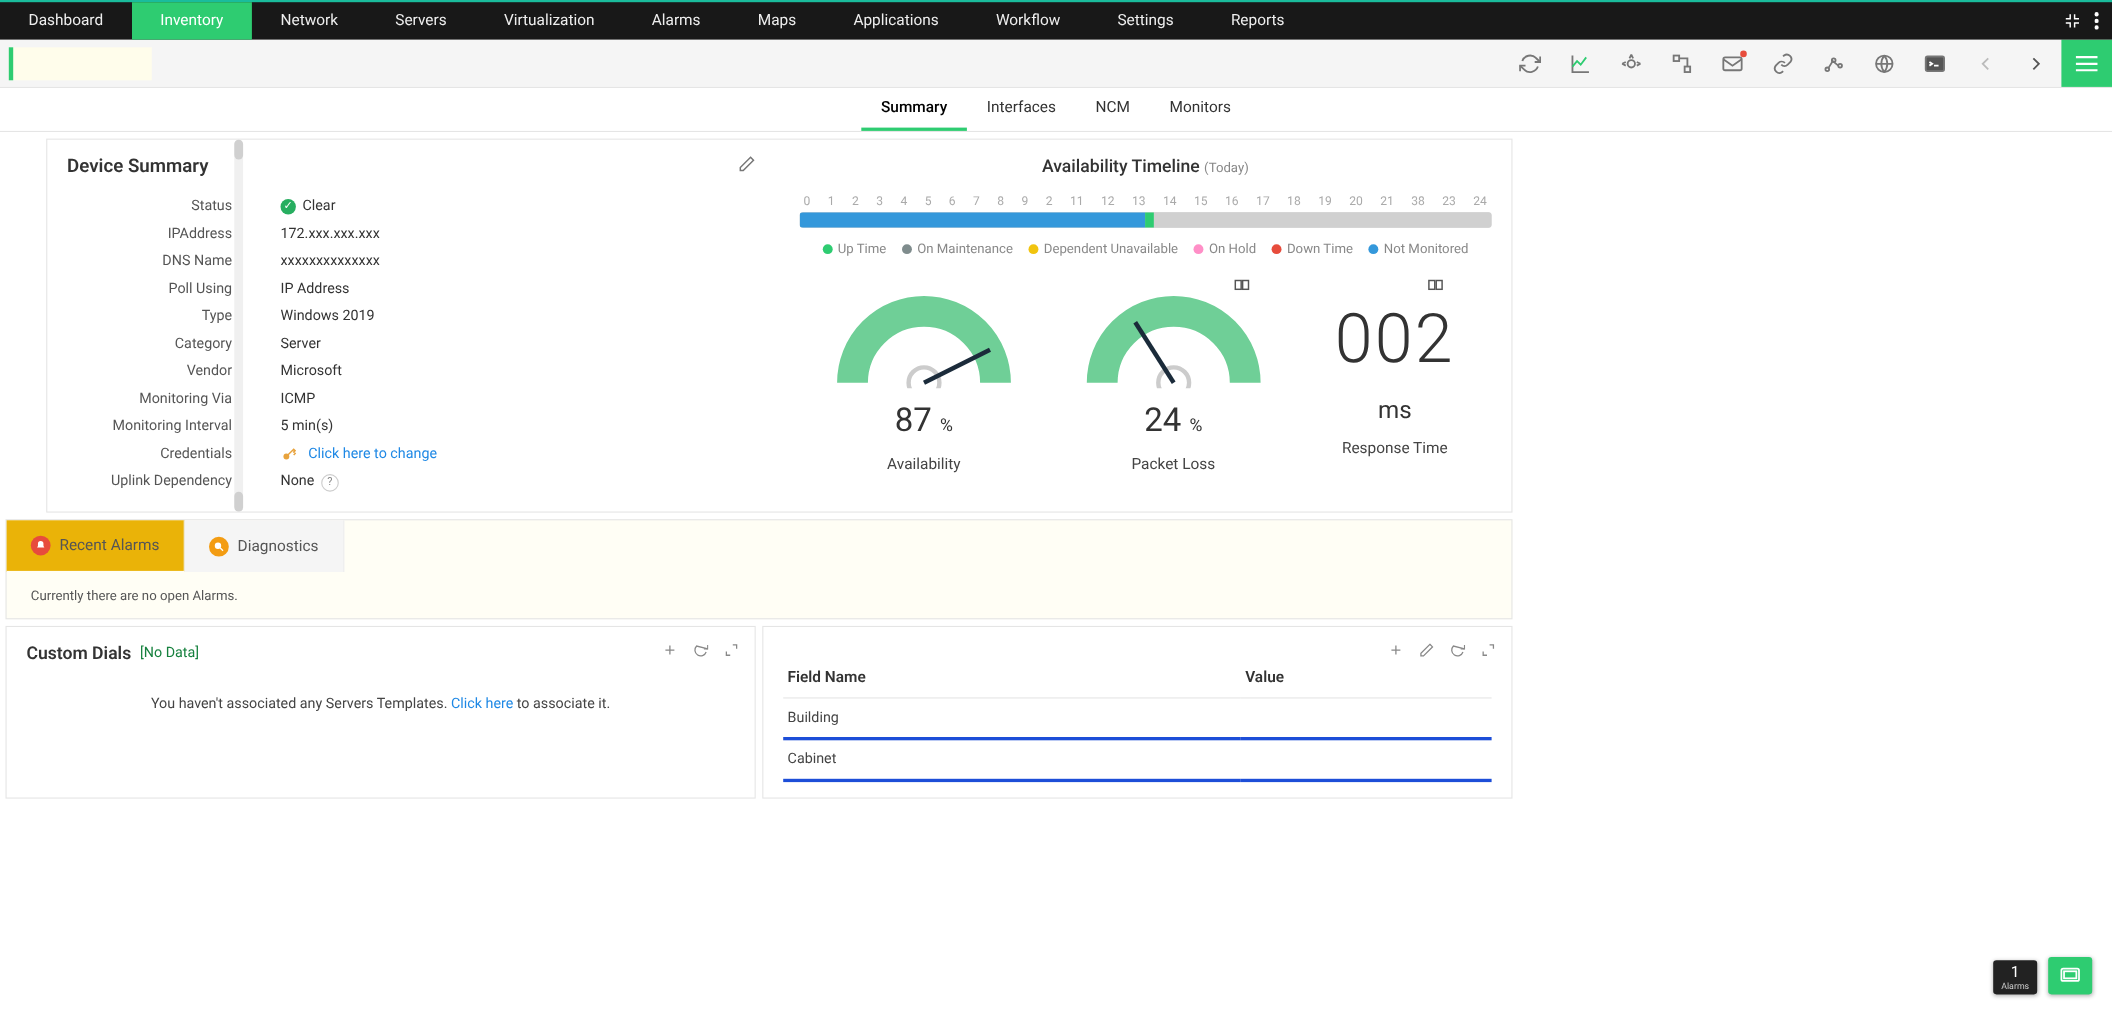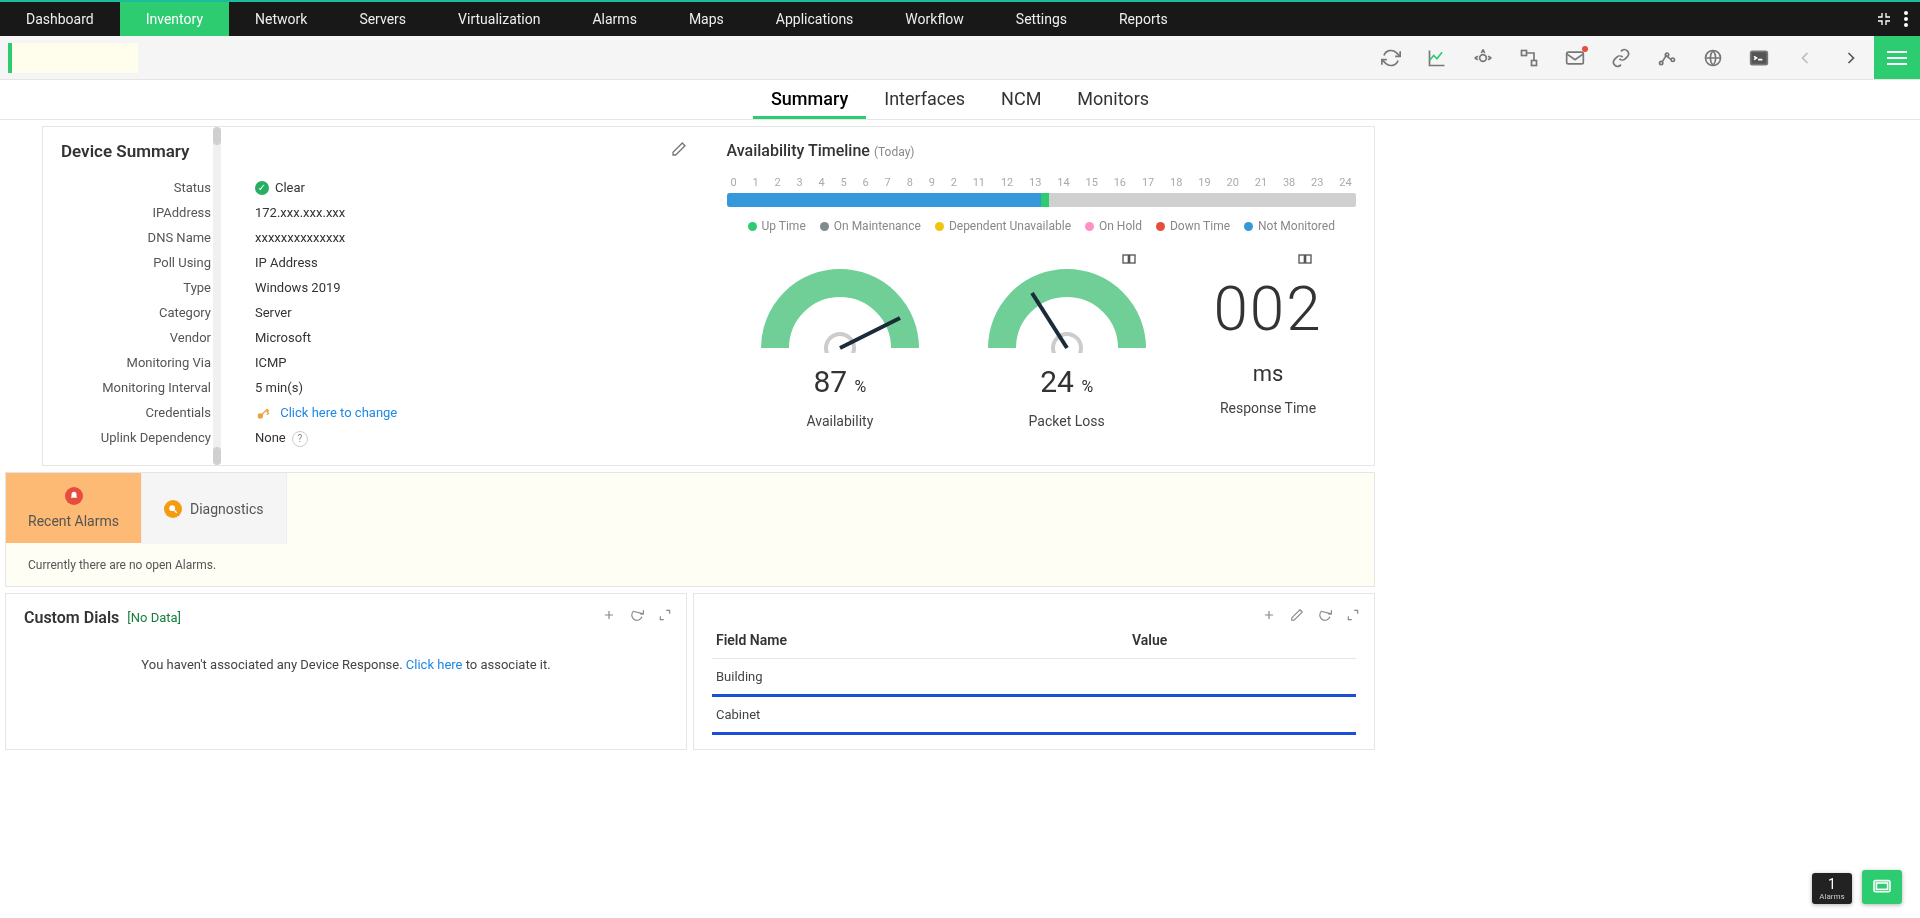--- a/index.html
+++ b/index.html
@@ -87,7 +87,7 @@
   .page-tabs .tab {
     padding: 0 18px;
     display:flex; align-items:center;
-    font-size:18px;
+    font-size:14px;
     color:#333;
     cursor:pointer;
     border-bottom: 3px solid transparent;

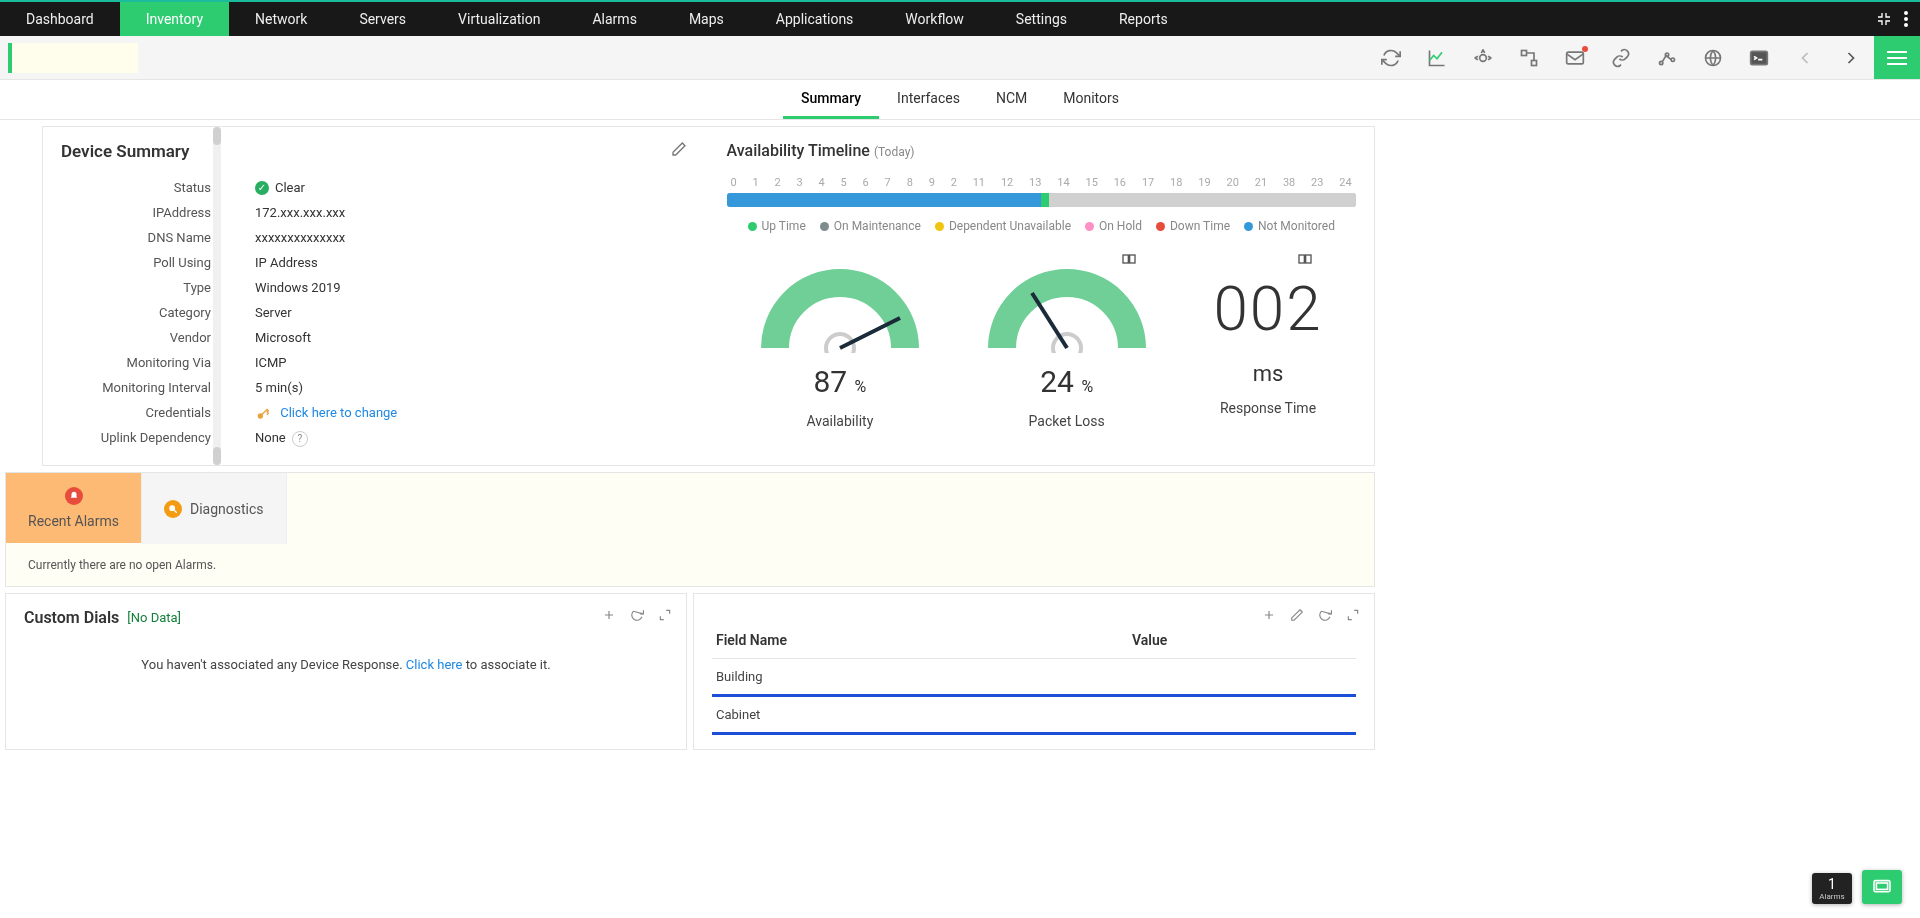--- a/index.html
+++ b/index.html
@@ -128,7 +128,7 @@
   .key-icon{width:16px;height:16px;display:inline-block;margin-right:6px;vertical-align:middle;}
   .help-q{display:inline-flex;align-items:center;justify-content:center;width:16px;height:16px;border:1px solid #ccc;border-radius:50%;font-size:10px;color:#888;margin-left:6px;}
   
-  .availability h2{ text-align:left; font-size:16px; font-weight:500; margin-bottom:16px;}
+  .availability h2{ text-align:center; font-size:16px; font-weight:500; margin-bottom:16px;}
   .availability h2 .sub{ font-size:12px; color:#888; font-weight:400;}
   .timeline-hours{ display:flex; justify-content:space-between; font-size:11px; color:#aaa; padding: 0 4px 4px;}
   .timeline-bar{ height:14px; border-radius:3px; background:#d0d0d0; display:flex; overflow:hidden;}

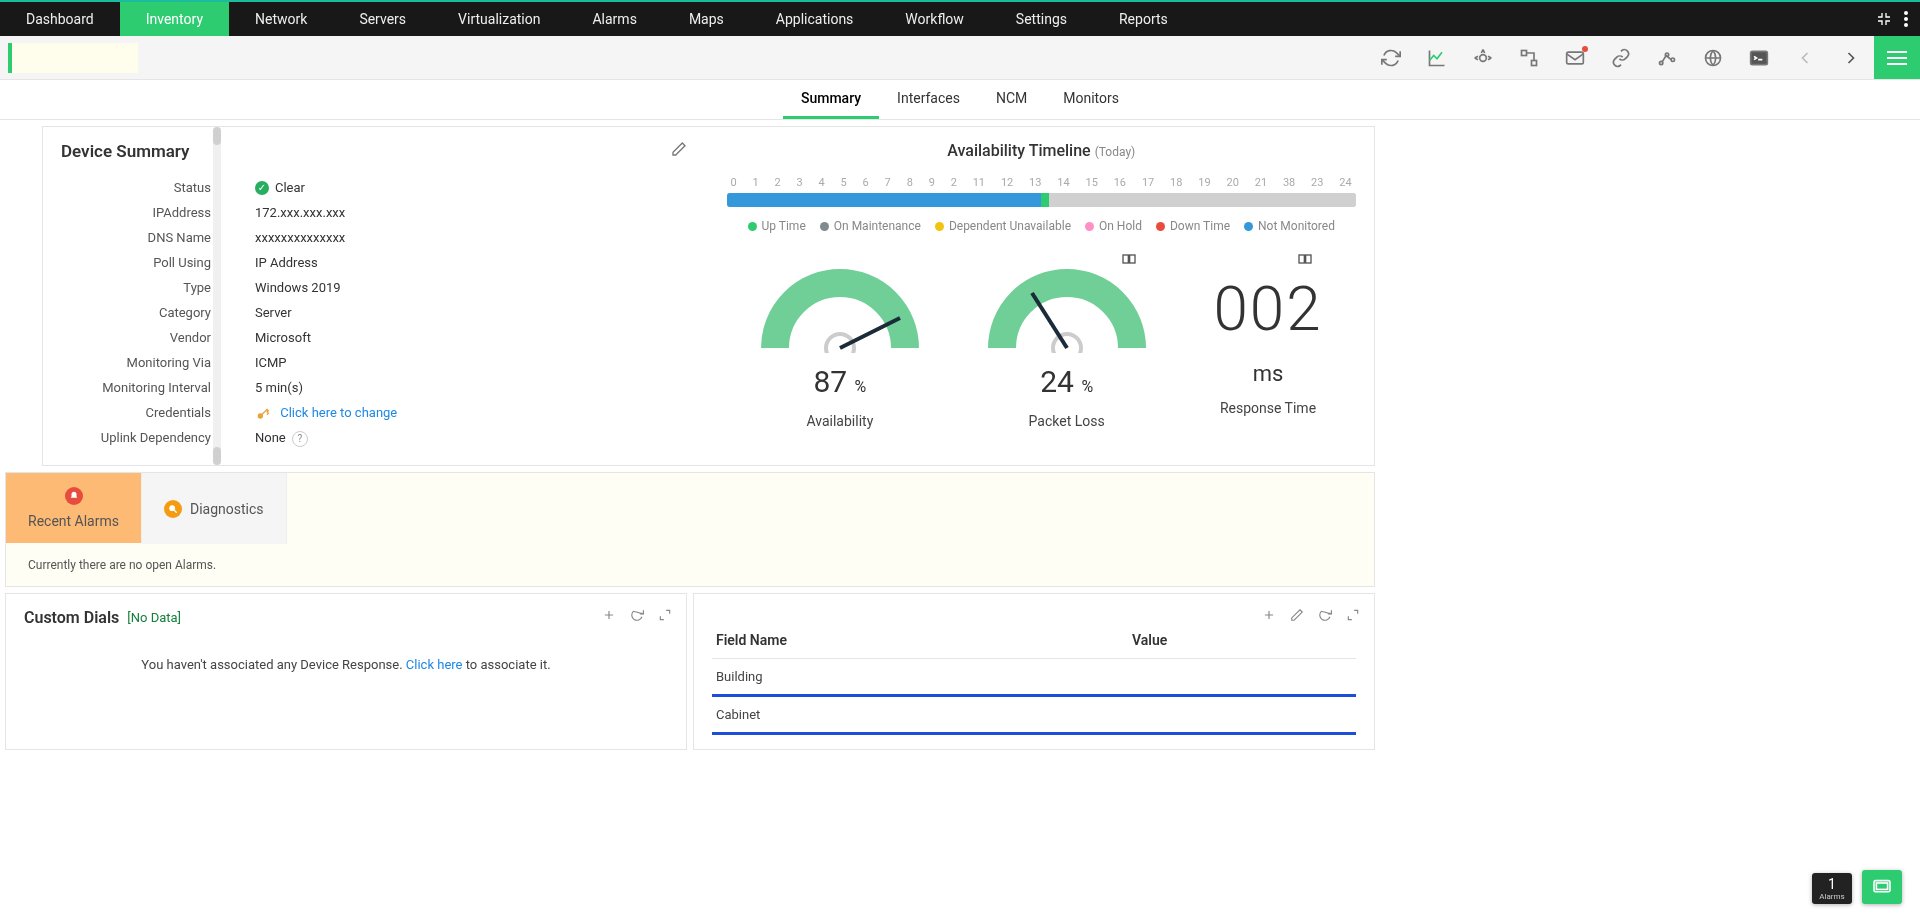--- a/index.html
+++ b/index.html
@@ -163,7 +163,7 @@
     color:#555;
     font-size:14px;
   }
-  .atab.active{background:#fdba74; border-bottom:1px solid #fffef5;flex-direction:column;}
+  .atab.active{background:#eab308; border-bottom:1px solid #fffef5;}
   .atab .circle{width:18px;height:18px;border-radius:50%;display:flex;align-items:center;justify-content:center;}
   .alarms-body{padding:14px 22px;font-size:12px;color:#555;}
   

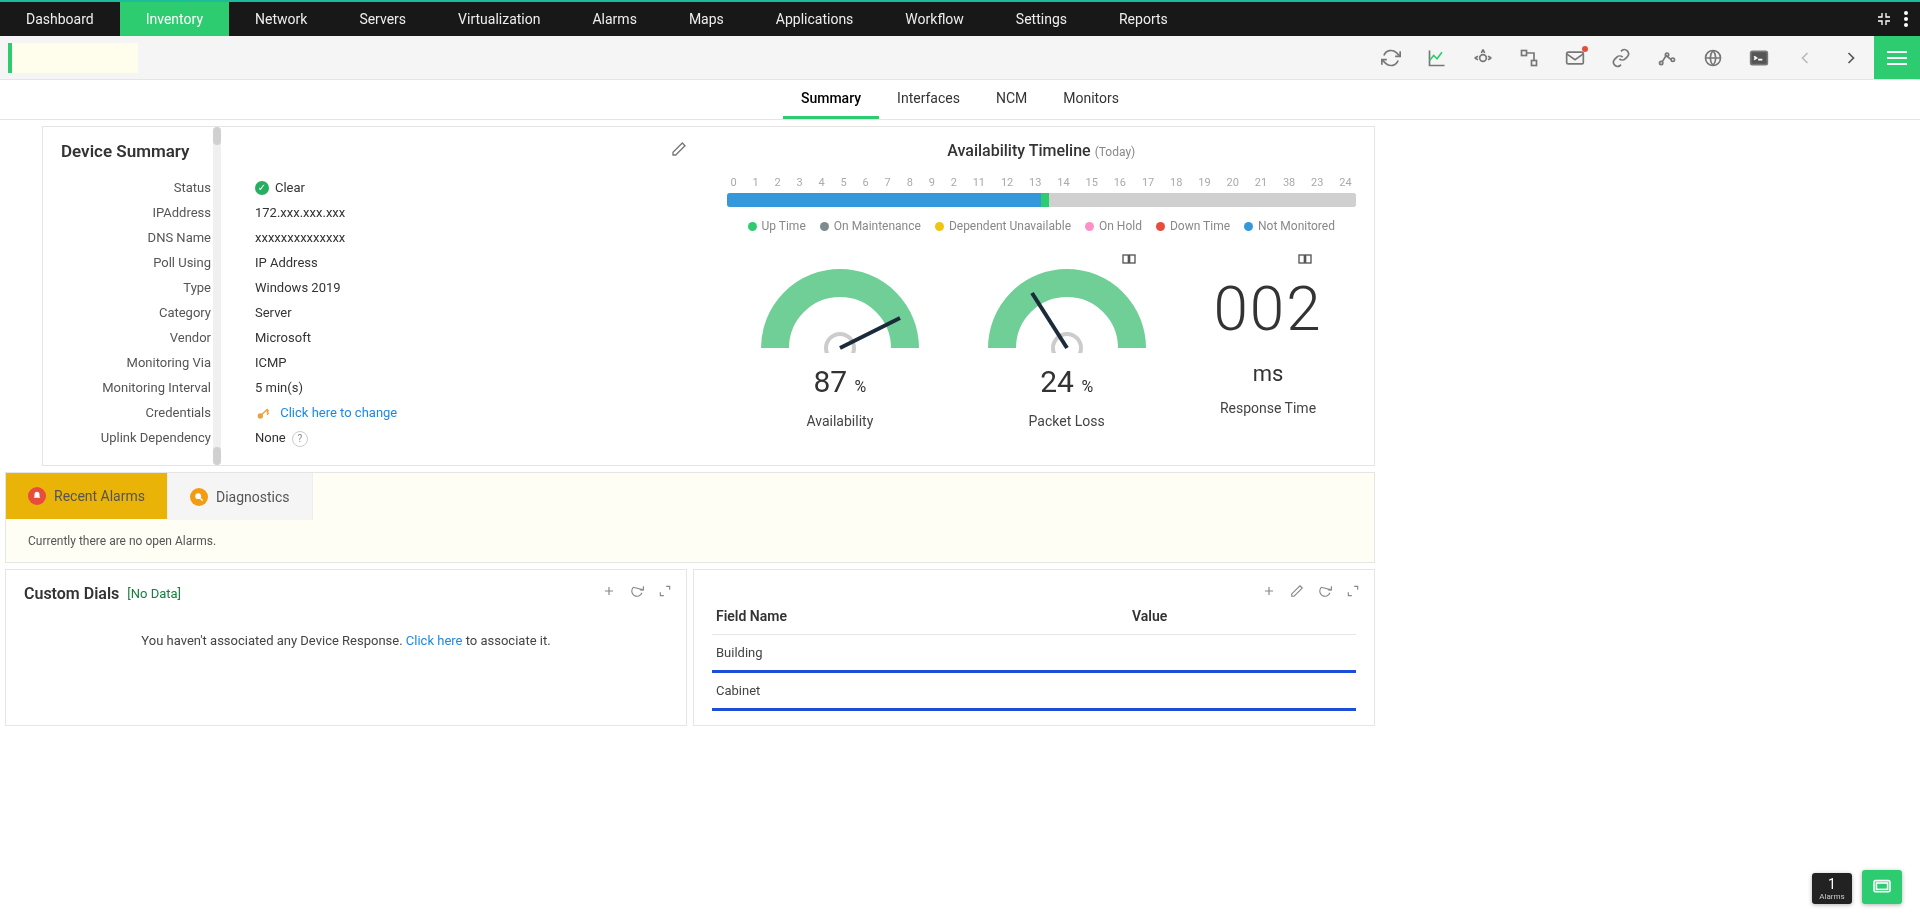--- a/index.html
+++ b/index.html
@@ -496,7 +496,7 @@
           </svg>
     </div>
     <div class="custom-dials-msg">
-      <span>You haven't associated any Device Response.  </span><span class="link">Click here</span><span> to associate it.</span>
+      <span>You haven't associated any Servers Templates.  </span><span class="link">Click here</span><span> to associate it.</span>
     </div>
   </div>
 

